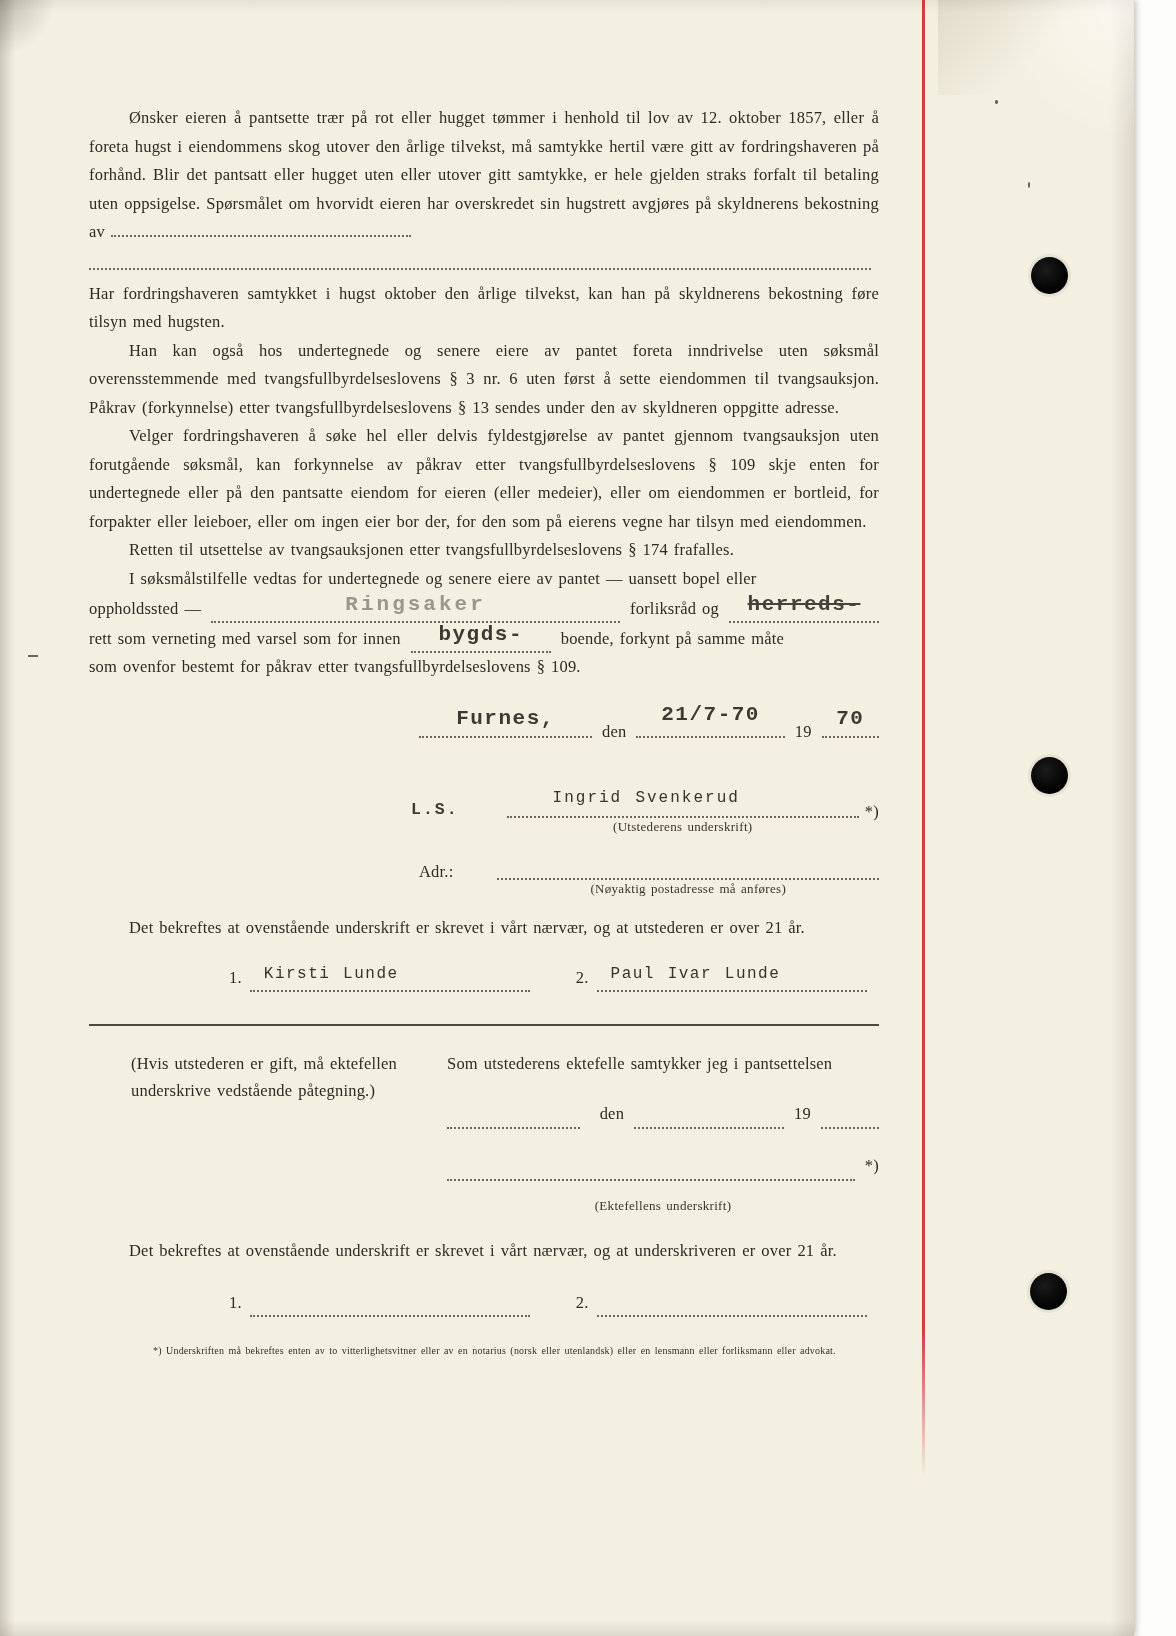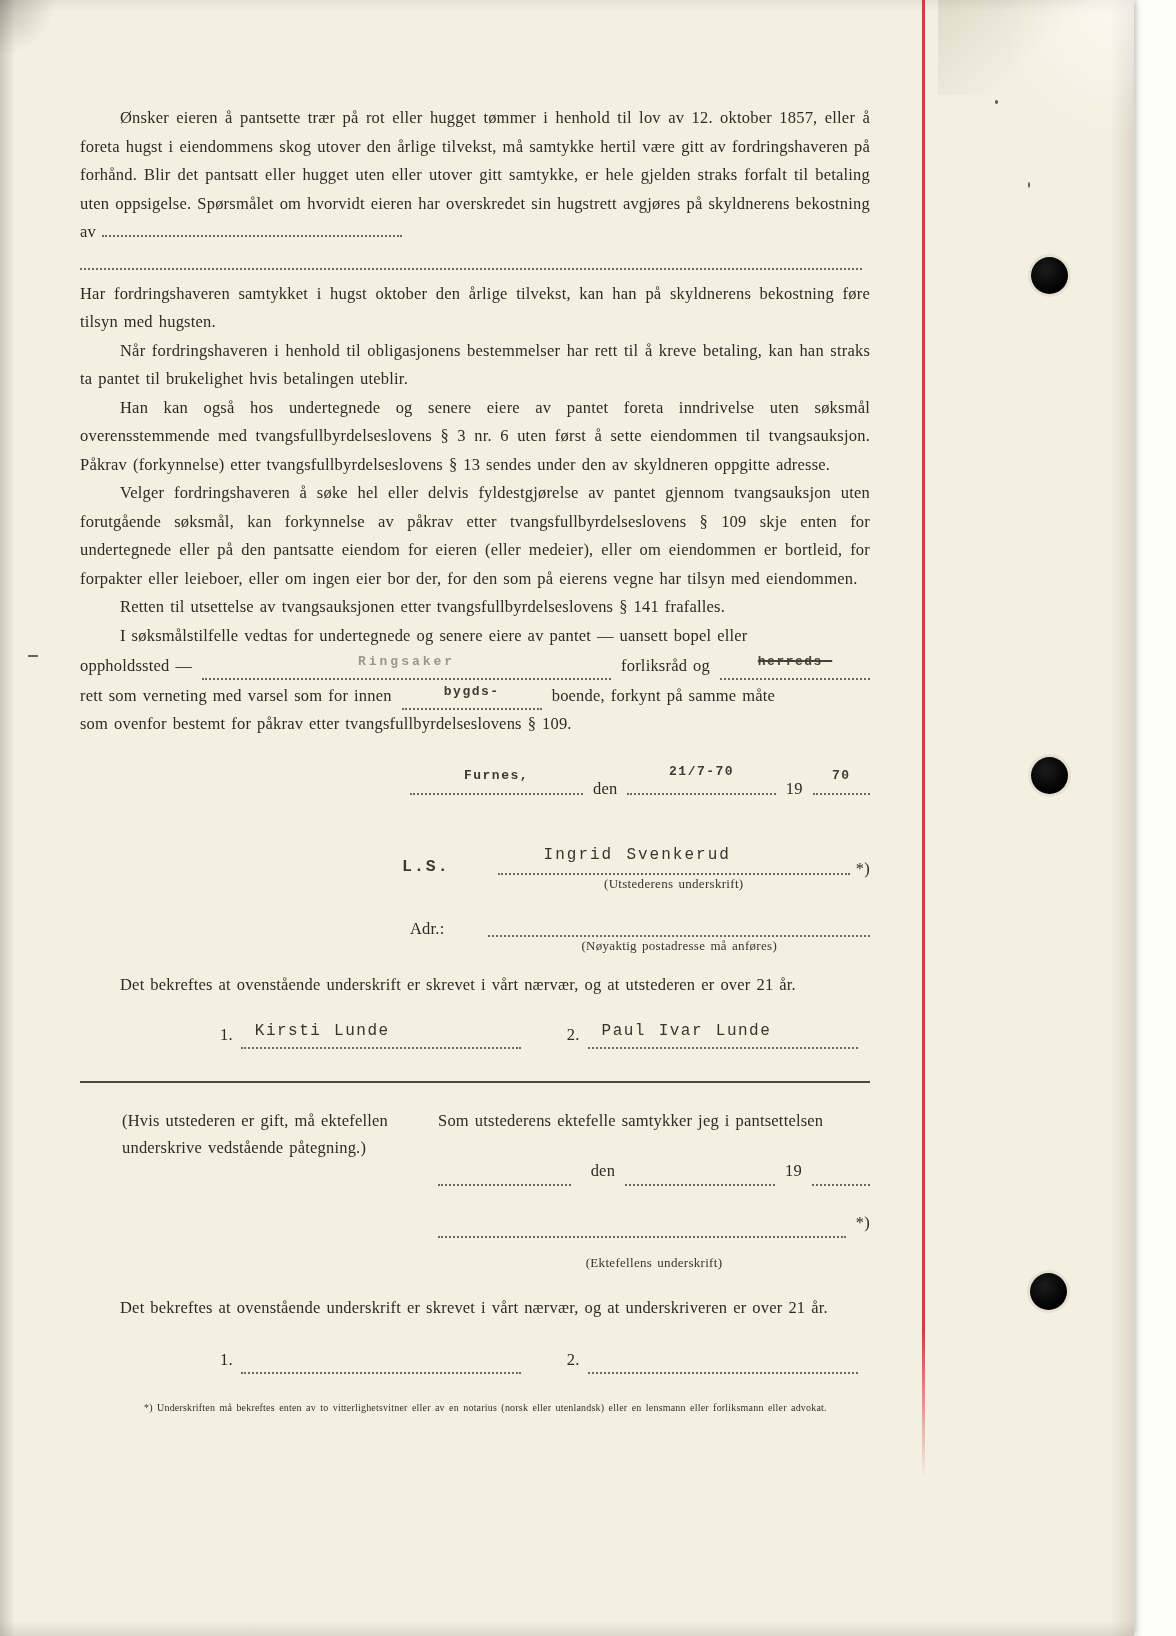--- a/index.html
+++ b/index.html
@@ -43,7 +43,7 @@
   .tick { position:absolute; left:28px; top:655px; width:10px; height:2px; background:#6a645a; }
 
   .content {
-    position:absolute; left:80px; top:104px; width:790px;
+    position:absolute; left:89px; top:104px; width:790px;
     color:#2e2a24; font-size:16.5px; line-height:28.5px;
     letter-spacing:.2px; word-spacing:1.6px;
   }

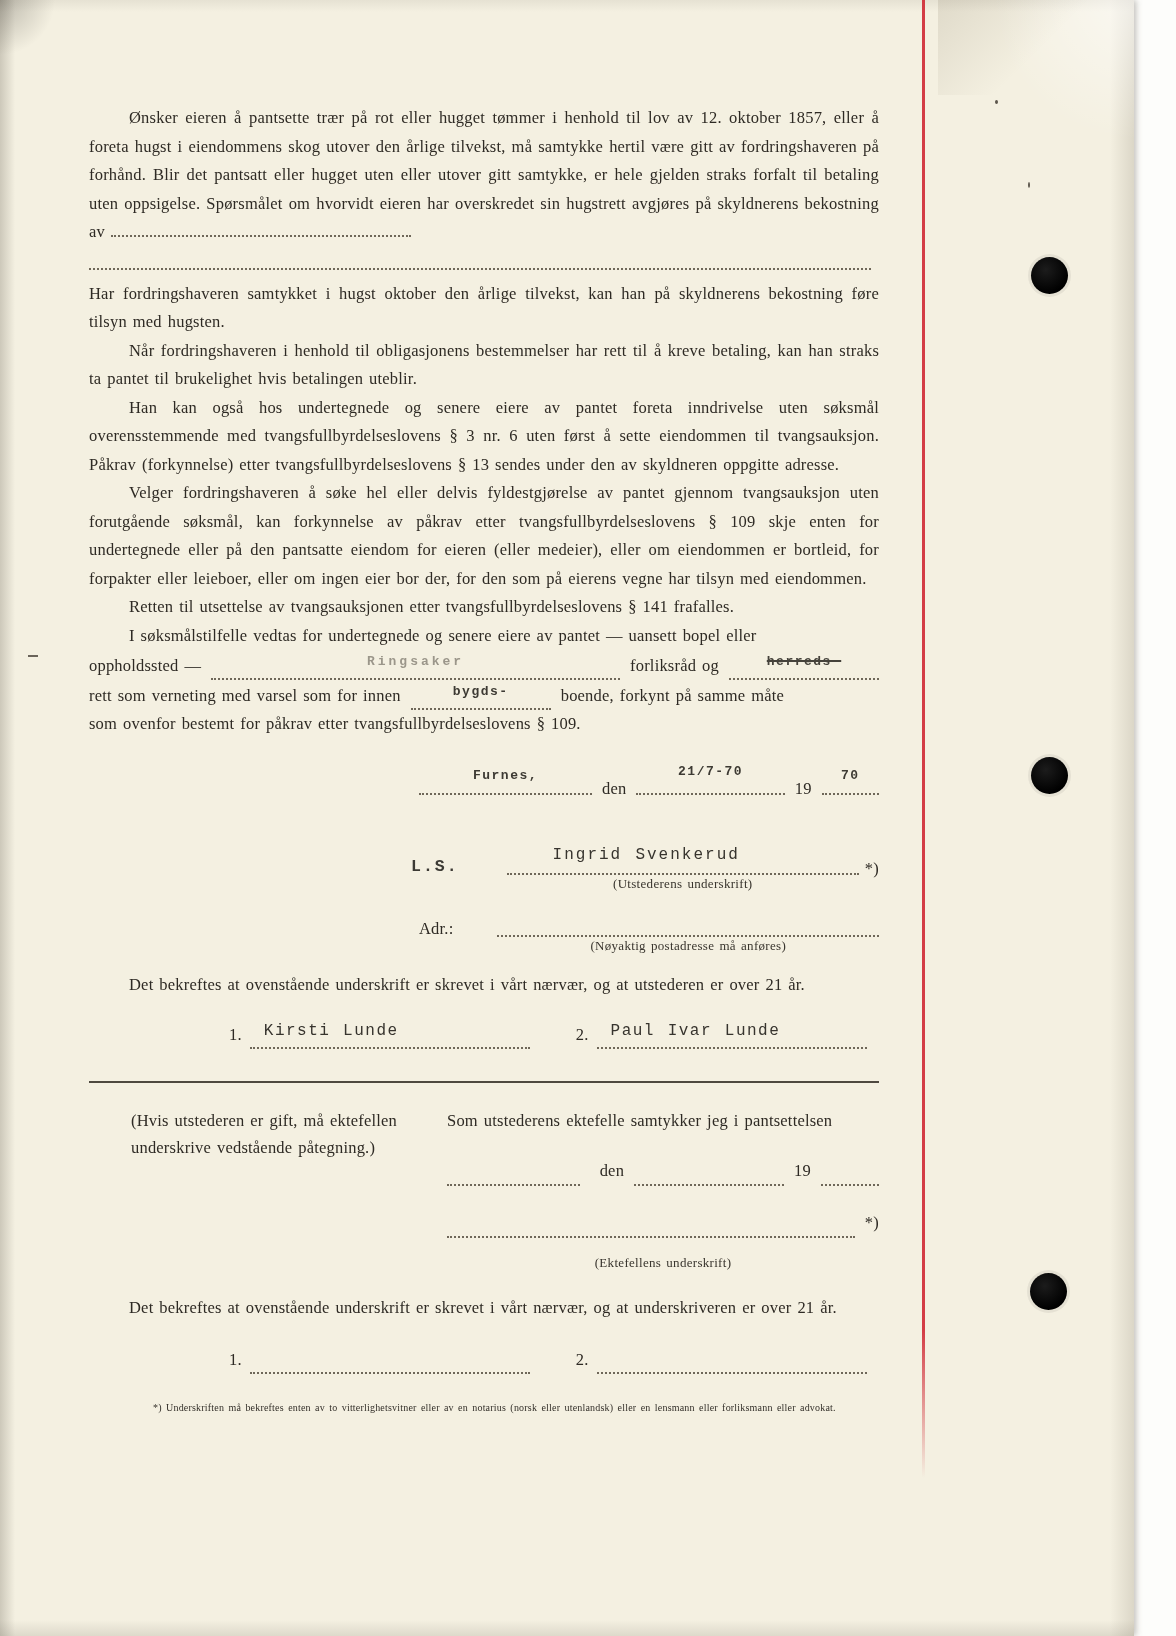--- a/index.html
+++ b/index.html
@@ -120,7 +120,6 @@
 
     <p class="para" style="margin-top:10px">Har fordringshaveren samtykket i hugst oktober den årlige tilvekst, kan han på skyldnerens bekostning føre tilsyn med hugsten.</p>
 
-    <p class="para indent">Når fordringshaveren i henhold til obligasjonens bestemmelser har rett til å kreve betaling, kan han straks ta pantet til brukelighet hvis betalingen uteblir.</p>
 
     <p class="para indent">Han kan også hos undertegnede og senere eiere av pantet foreta inndrivelse uten søksmål overensstemmende med tvangsfullbyrdelseslovens § 3 nr. 6 uten først å sette eiendommen til tvangsauksjon. Påkrav (forkynnelse) etter tvangsfullbyrdelseslovens § 13 sendes under den av skyldneren oppgitte adresse.</p>
 

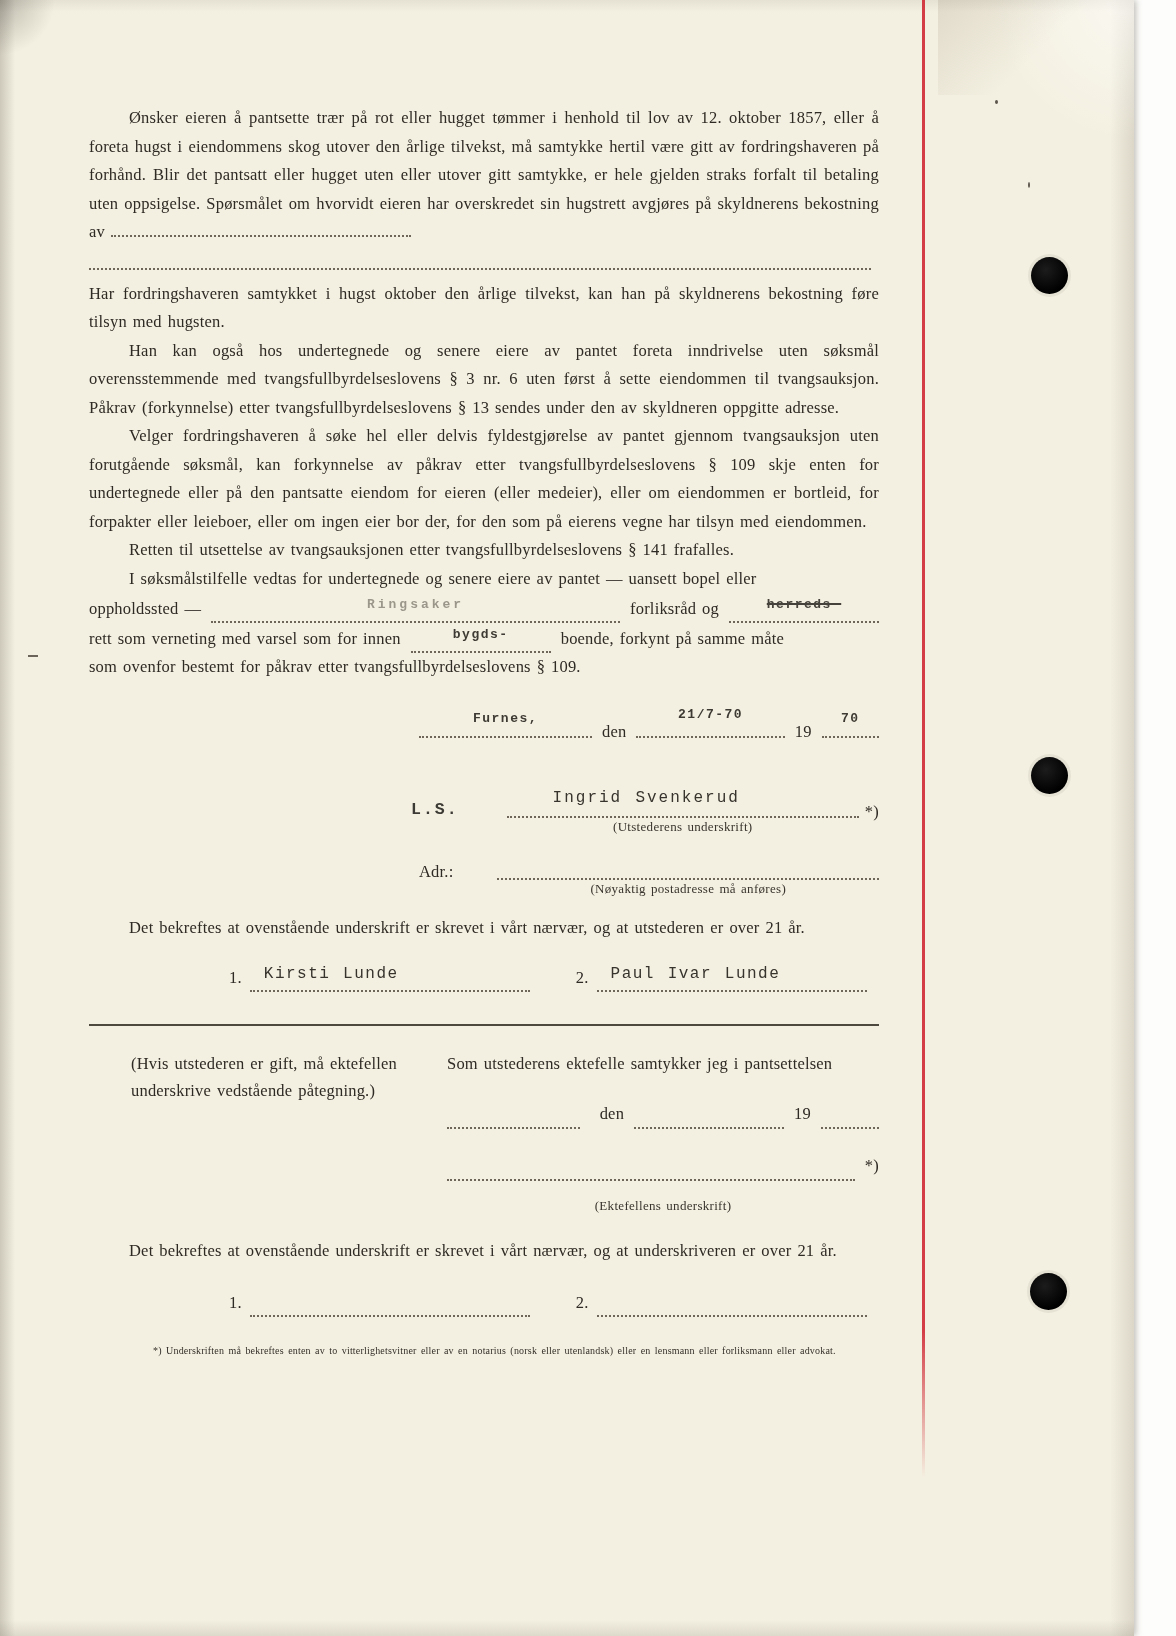--- a/index.html
+++ b/index.html
@@ -125,7 +125,7 @@
 
     <p class="para indent">Velger fordringshaveren å søke hel eller delvis fyldestgjørelse av pantet gjennom tvangsauksjon uten forutgående søksmål, kan forkynnelse av påkrav etter tvangsfullbyrdelseslovens § 109 skje enten for undertegnede eller på den pantsatte eiendom for eieren (eller medeier), eller om eiendommen er bortleid, for forpakter eller leieboer, eller om ingen eier bor der, for den som på eierens vegne har tilsyn med eiendommen.</p>
 
-    <p class="para indent">Retten til utsettelse av tvangsauksjonen etter tvangsfullbyrdelseslovens § 141 frafalles.</p>
+    <p class="para indent">Retten til utsettelse av tvangsauksjonen etter tvangsfullbyrdelseslovens § 174 frafalles.</p>
 
     <p class="para indent">I søksmålstilfelle vedtas for undertegnede og senere eiere av pantet — uansett bopel eller</p>
 

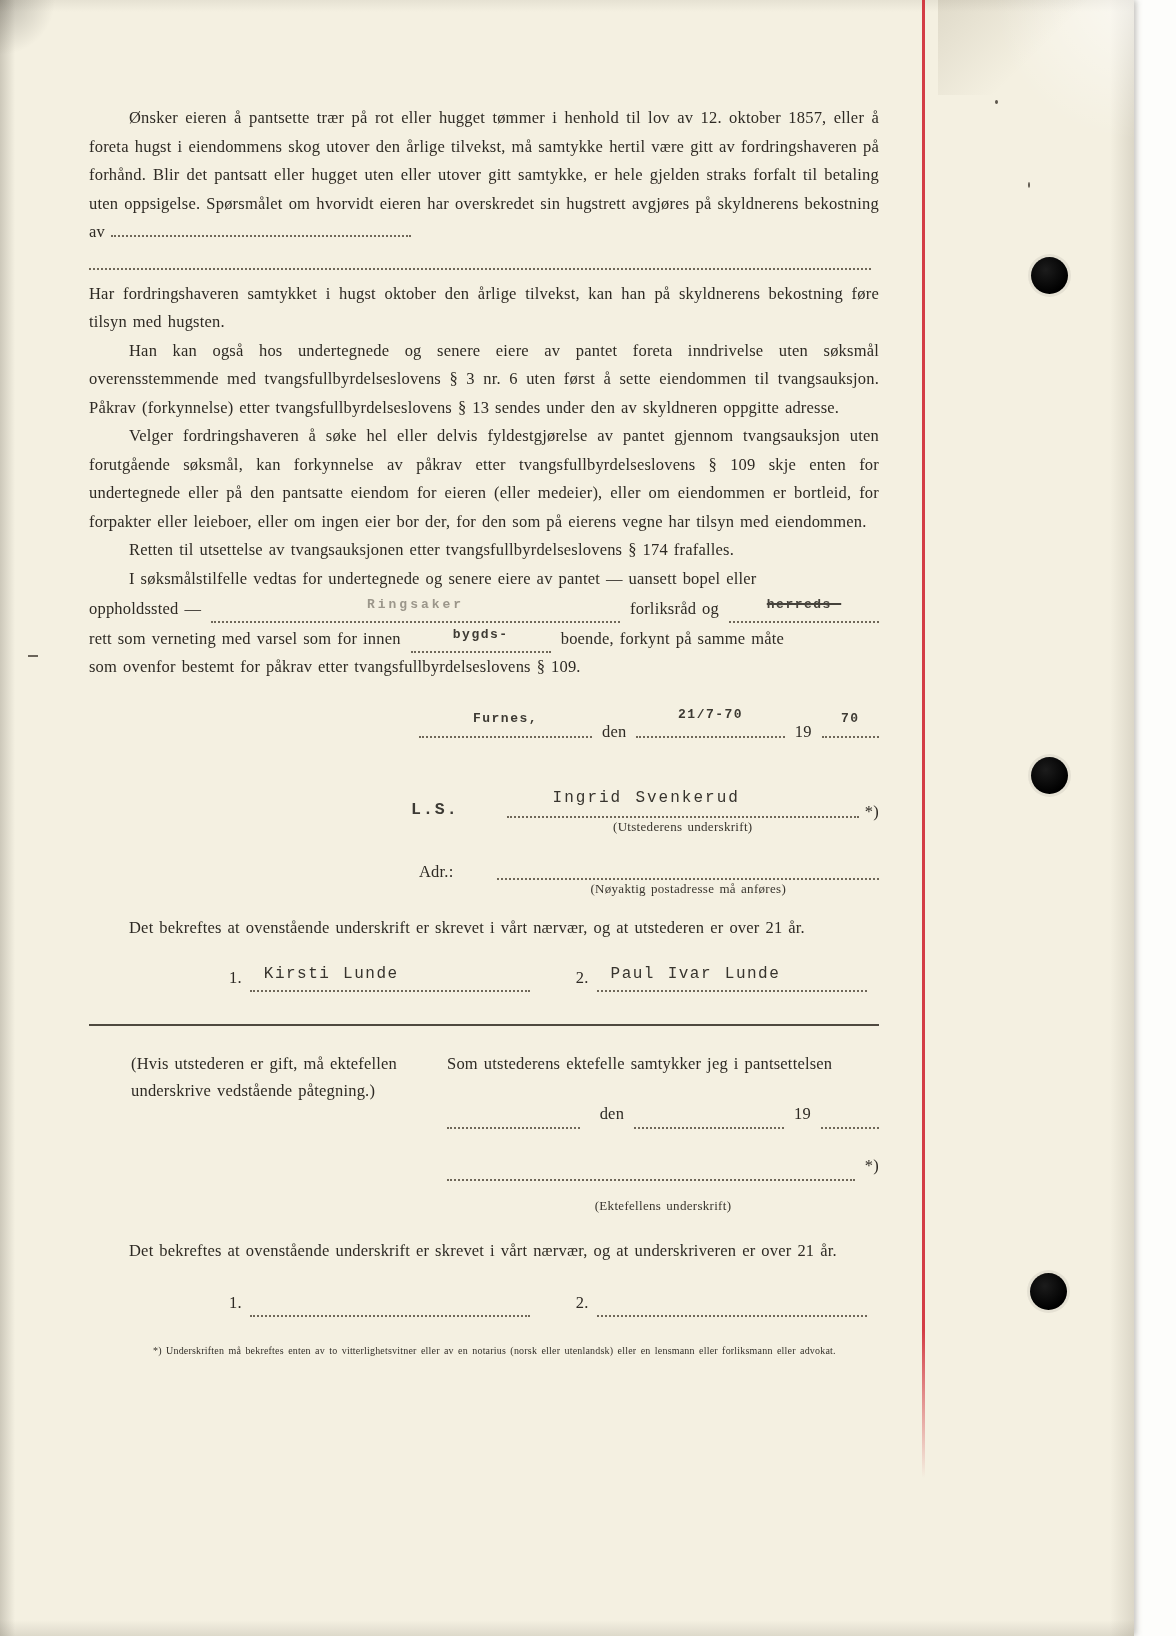--- a/index.html
+++ b/index.html
@@ -65,7 +65,7 @@
   .w175 { width:175px; } .w150 { width:150px; } .w140 { width:140px; }
   .w60 { width:58px; } .w280 { width:280px; } .w270 { width:270px; }
 
-  .typed { font-family:"Liberation Mono", monospace; font-size:13px;
+  .typed { font-family:"Liberation Mono", monospace; font-size:21px;
     color:#45423b; letter-spacing:1.5px; }
   .typed.strong { font-weight:bold; color:#3d3a33; }
   .typed.faded { color:#9b968a; font-weight:bold; letter-spacing:3px; }

